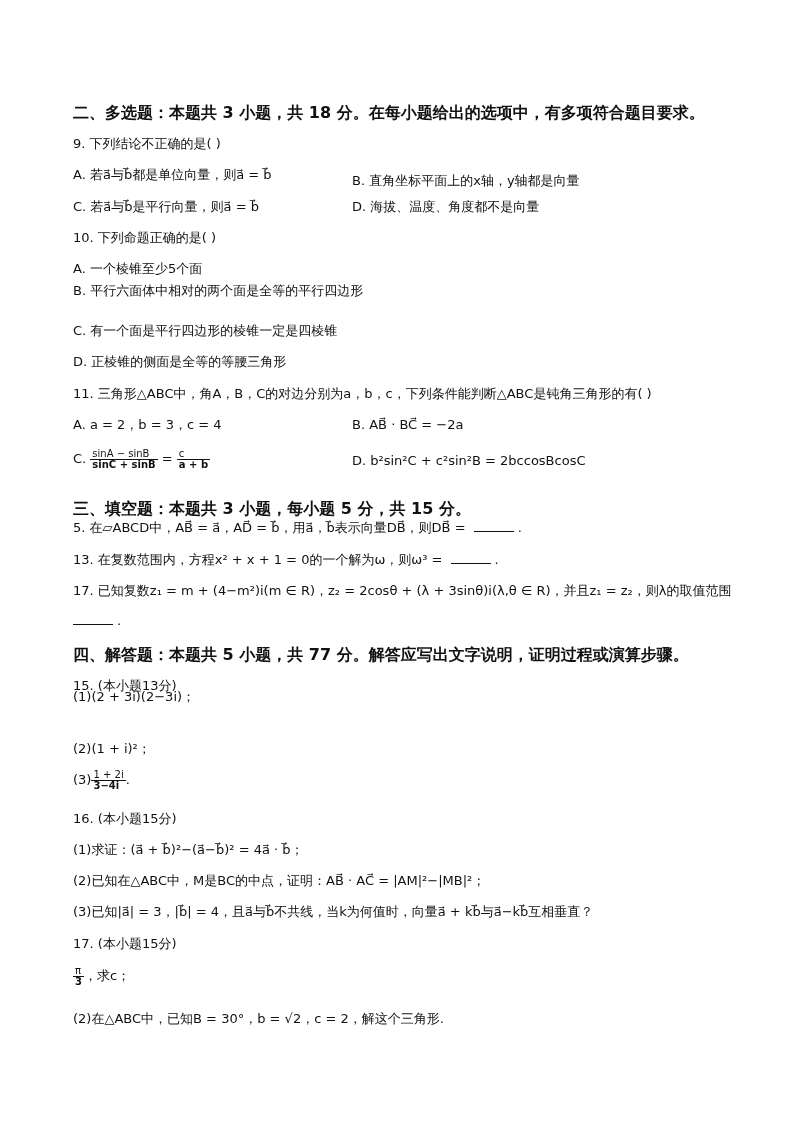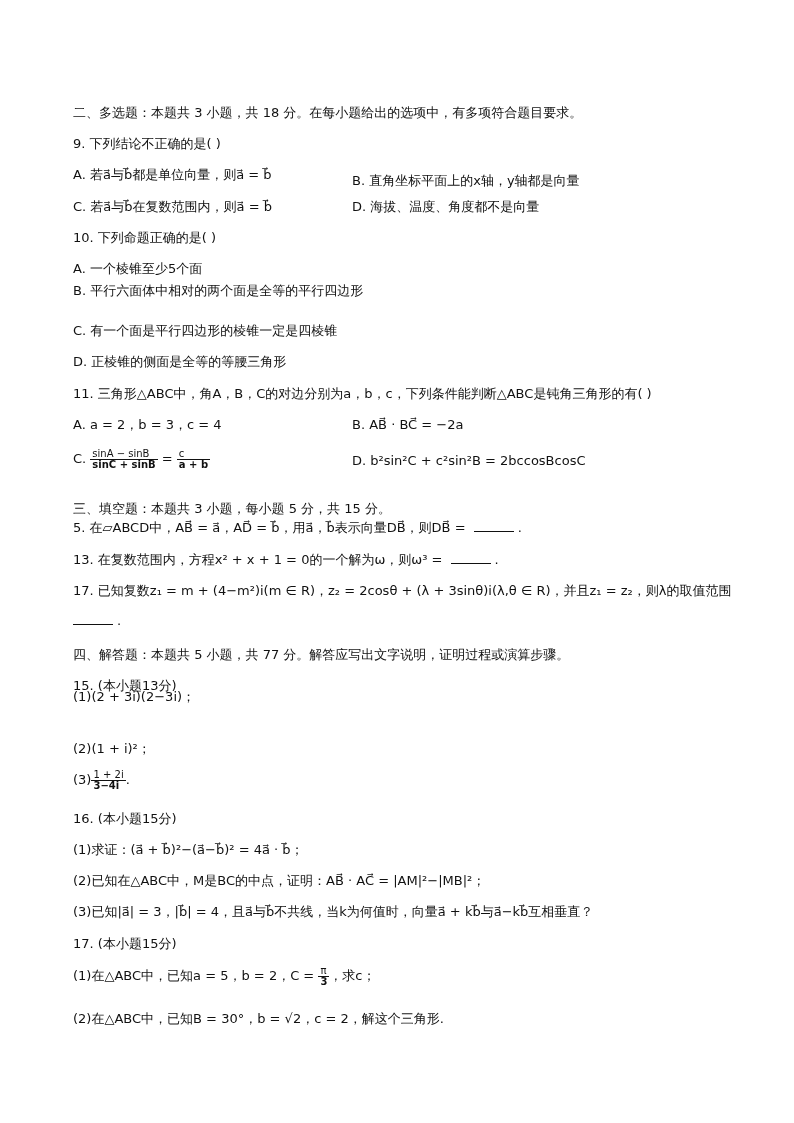--- a/index.html
+++ b/index.html
@@ -7,7 +7,7 @@
          font-family: "DejaVu Sans", "Liberation Sans", sans-serif; color: #111; font-size: 13px; }
   .line { position: absolute; left: 73px; white-space: nowrap; line-height: 18px; }
   .col2 { position: absolute; left: 352px; white-space: nowrap; line-height: 18px; }
-  .section { font-size: 13px; }
+  .section { font-size: 16px; font-weight: bold; }
   .blank { display: inline-block; width: 40px; border-bottom: 1px solid #111; height: 12px; vertical-align: baseline; margin: 0 4px; }
   .frac { display: inline-block; vertical-align: middle; text-align: left; font-size: 10px; line-height: 10px; }
   .frac .num { display: block; border-bottom: 1px solid #111; padding: 0 2px; }

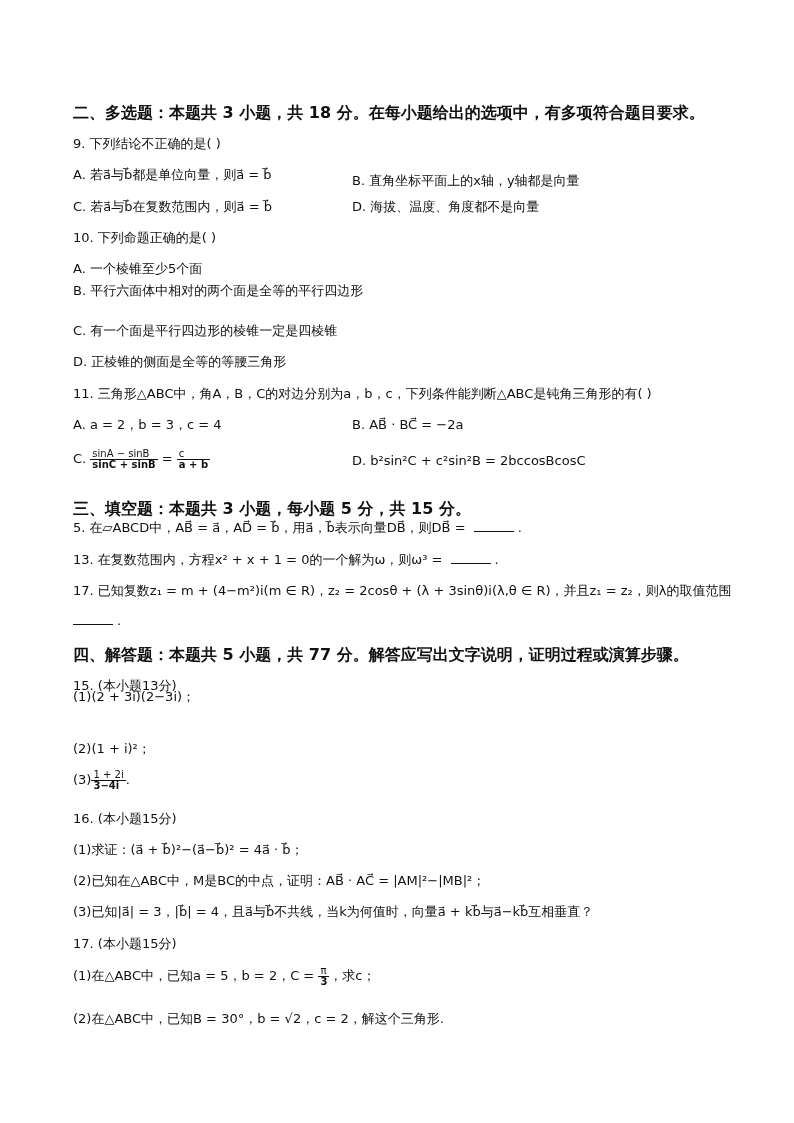--- a/index.html
+++ b/index.html
@@ -23,7 +23,7 @@
   <div class="line" style="top:135px">9. 下列结论不正确的是(   )</div>
   <div class="line" style="top:166px">A. 若a⃗与b⃗都是单位向量，则a⃗ = b⃗</div>
   <div class="col2" style="top:172px">B. 直角坐标平面上的x轴，y轴都是向量</div>
-  <div class="line" style="top:198px">C. 若a⃗与b⃗在复数范围内，则a⃗ = b⃗</div>
+  <div class="line" style="top:198px">C. 若a⃗与b⃗是平行向量，则a⃗ = b⃗</div>
   <div class="col2" style="top:198px">D. 海拔、温度、角度都不是向量</div>
 
   <div class="line" style="top:229px">10. 下列命题正确的是(   )</div>

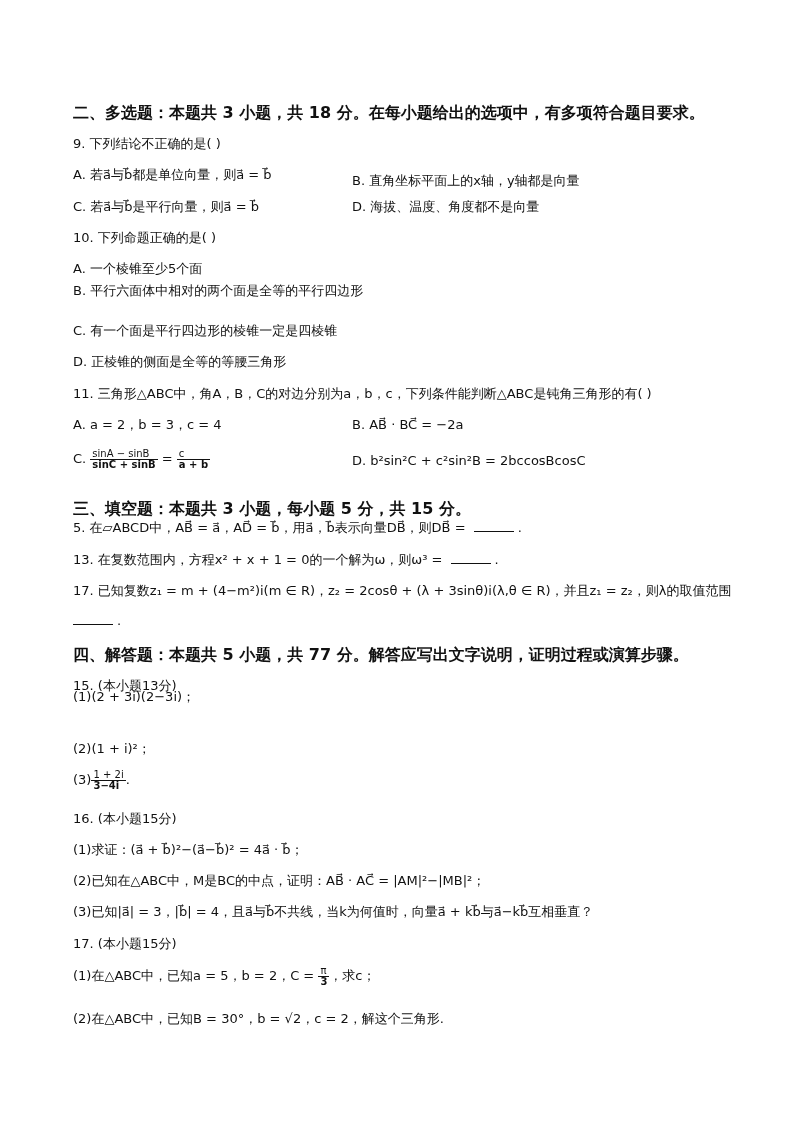--- a/index.html
+++ b/index.html
@@ -69,7 +69,7 @@
 
   <div class="line" style="top:935px">17. (本小题15分)</div>
   <div class="line" style="top:966px">
-    <span>(1)在△ABC中，已知a = 5，b = 2，C = </span><span class="frac"><span class="num">π</span><span class="den">3</span></span><span>，求c；</span>
+    <span class="frac"><span class="num">π</span><span class="den">3</span></span><span>，求c；</span>
   </div>
   <div class="line" style="top:1010px">(2)在△ABC中，已知B = 30°，b = √2，c = 2，解这个三角形.</div>
 

